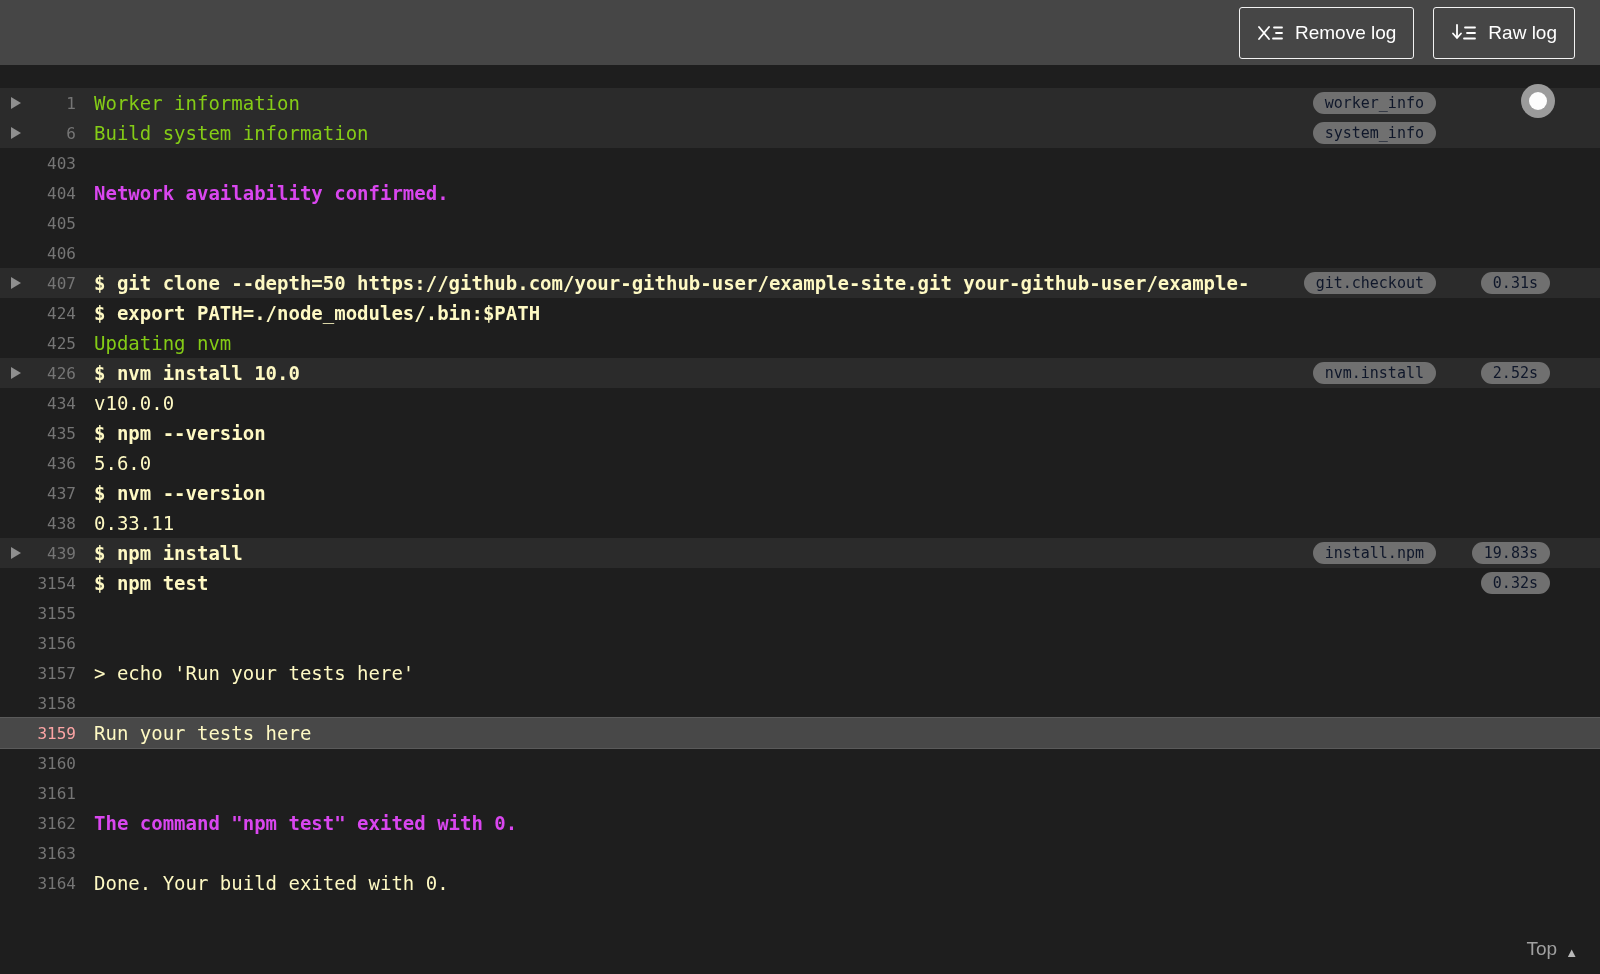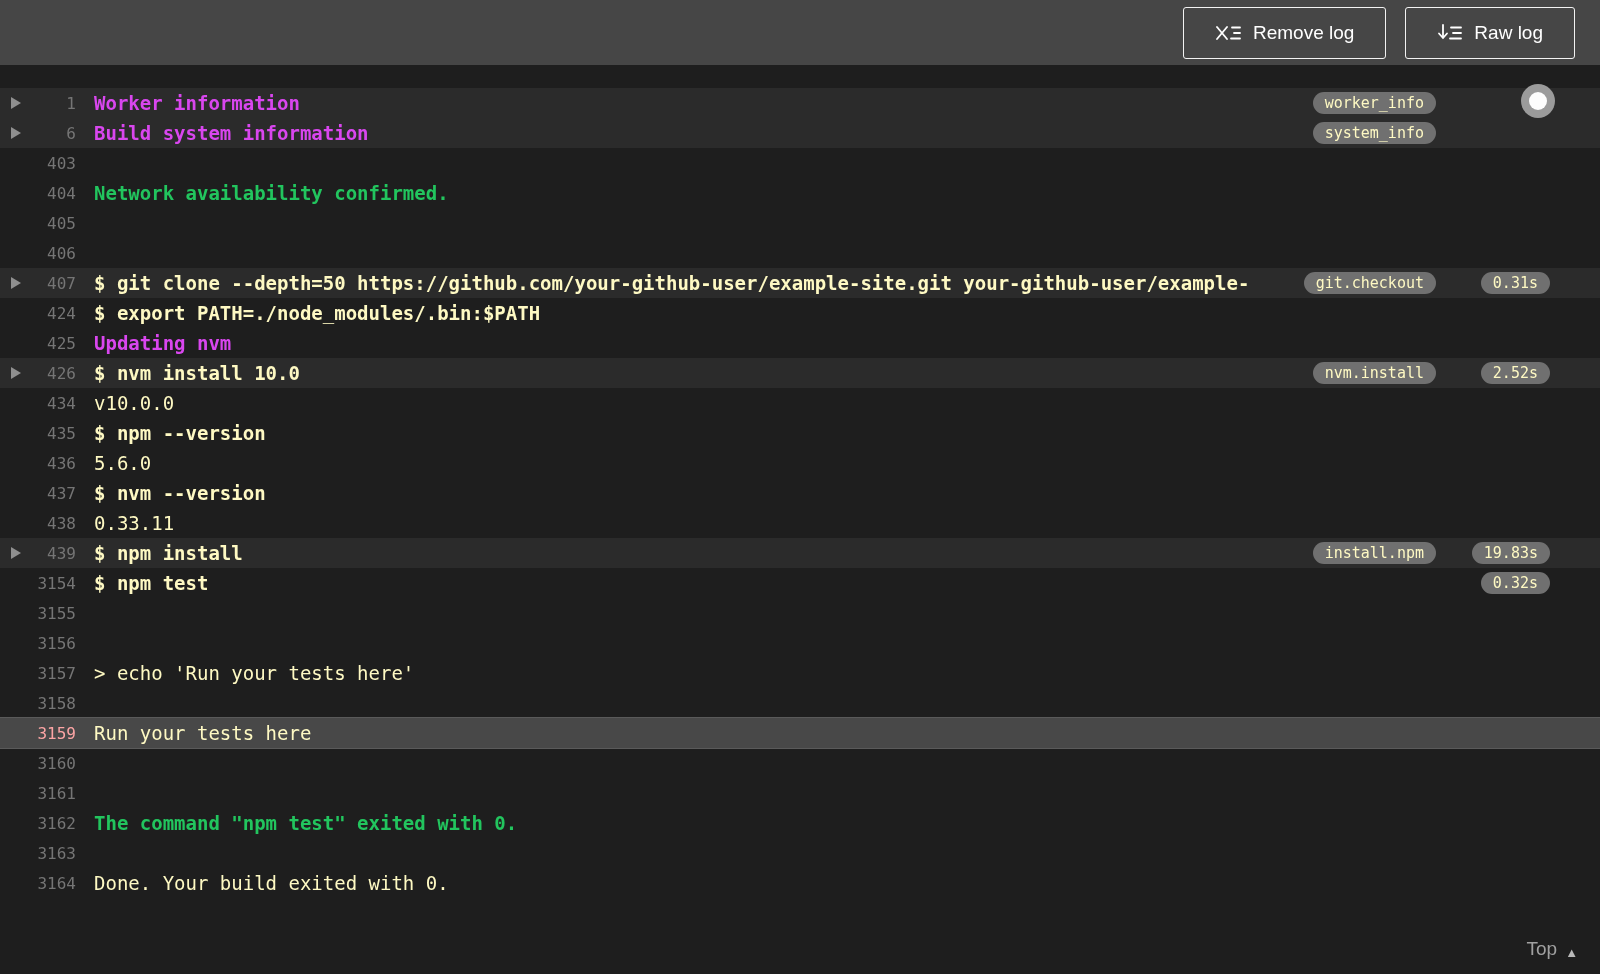--- a/index.html
+++ b/index.html
@@ -16,7 +16,7 @@
     display:flex; align-items:center; gap:11px;
     background:transparent; border:1px solid #f2f2f2; border-radius:3px;
     color:#ffffff; font-family:"Liberation Sans", sans-serif; font-size:19px;
-    padding:8px 31px; height:52px; cursor:pointer;
+    padding:8px 17px; height:52px; cursor:pointer;
   }
   .tbtn svg { display:block; }
 

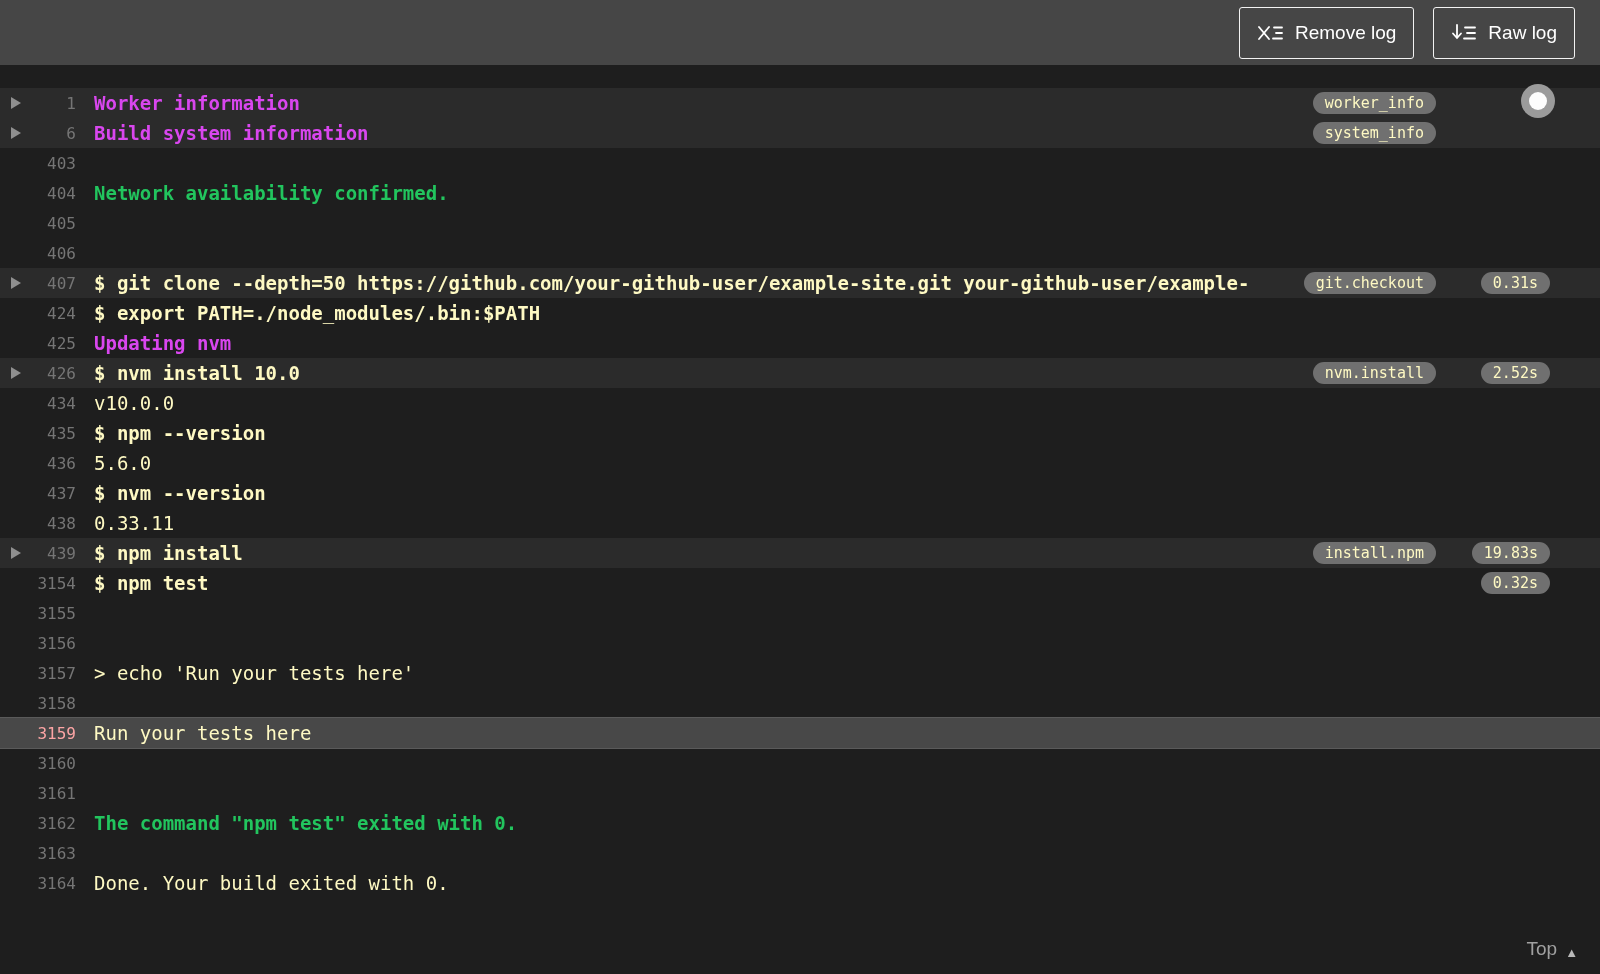--- a/index.html
+++ b/index.html
@@ -45,7 +45,7 @@
 
   .text { margin-left:18px; color:#fef9c3; overflow:hidden; max-width:1170px; }
   .text.command { font-weight:bold; }
-  .text.yellow  { color:#d946ef; font-weight:bold; }
+  .text.yellow  { color:#84cc16; font-weight:normal; }
   .text.green   { color:#22c55e; font-weight:bold; }
 
   .badge {

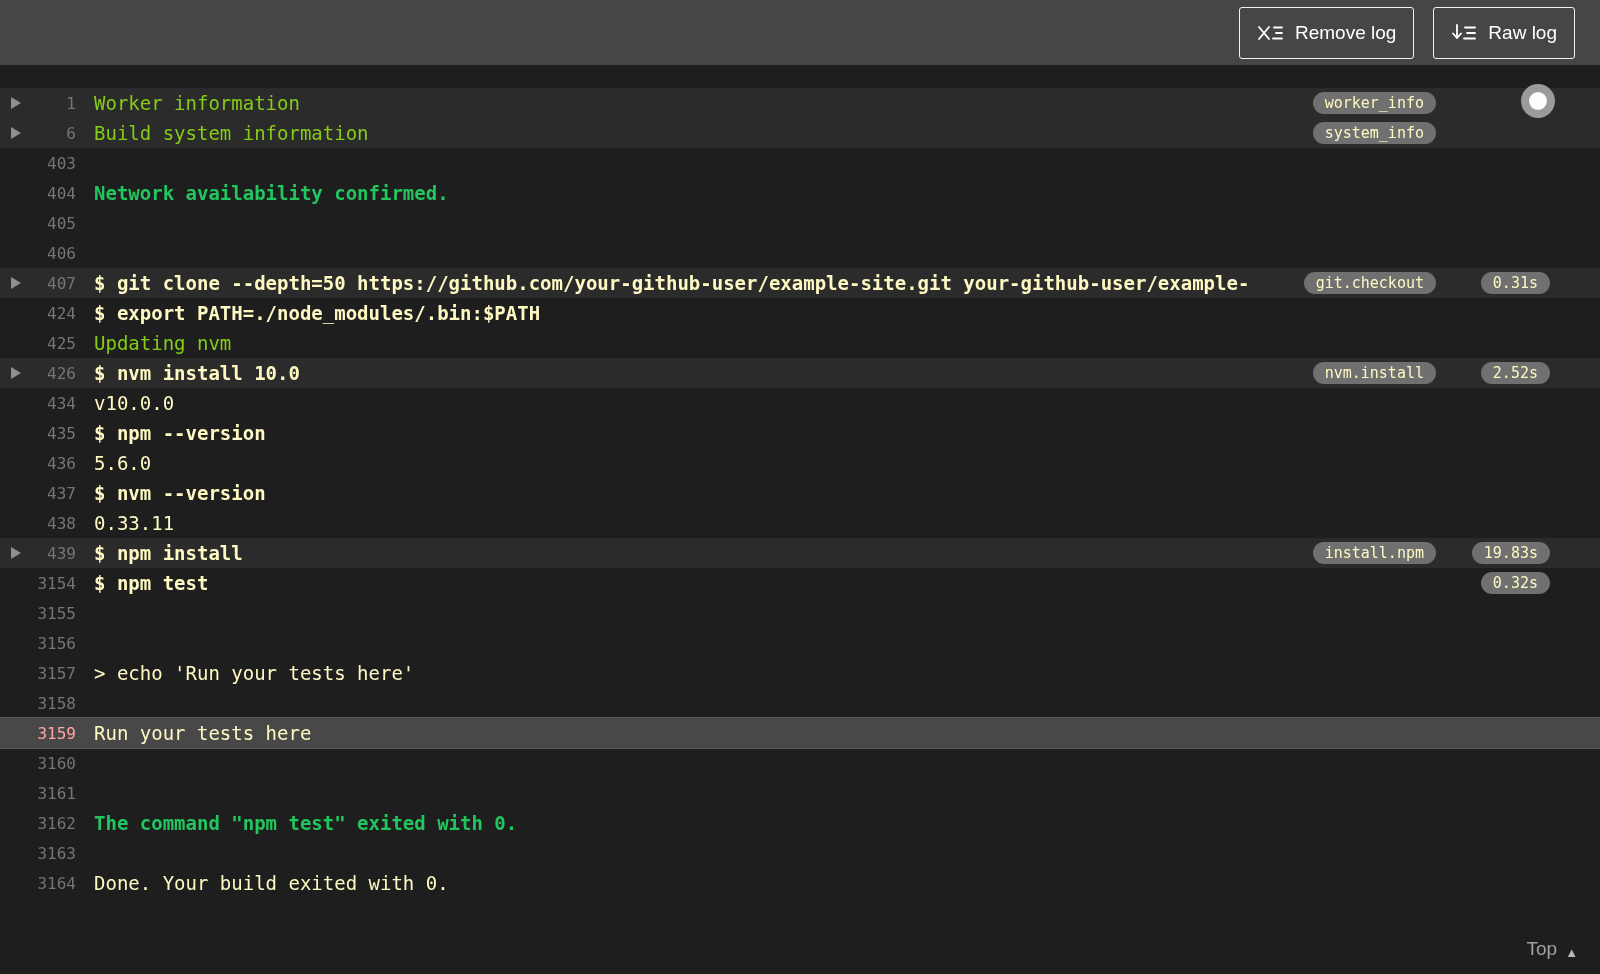--- a/index.html
+++ b/index.html
@@ -50,7 +50,7 @@
 
   .badge {
     position:absolute; top:4px; height:22px; line-height:22px;
-    background:#707070; color:#fef9c3; border-radius:12px;
+    background:#707070; color:#0f172a; border-radius:12px;
     font-family:"DejaVu Sans Mono", monospace; font-size:15px;
     padding:0 12px;
   }

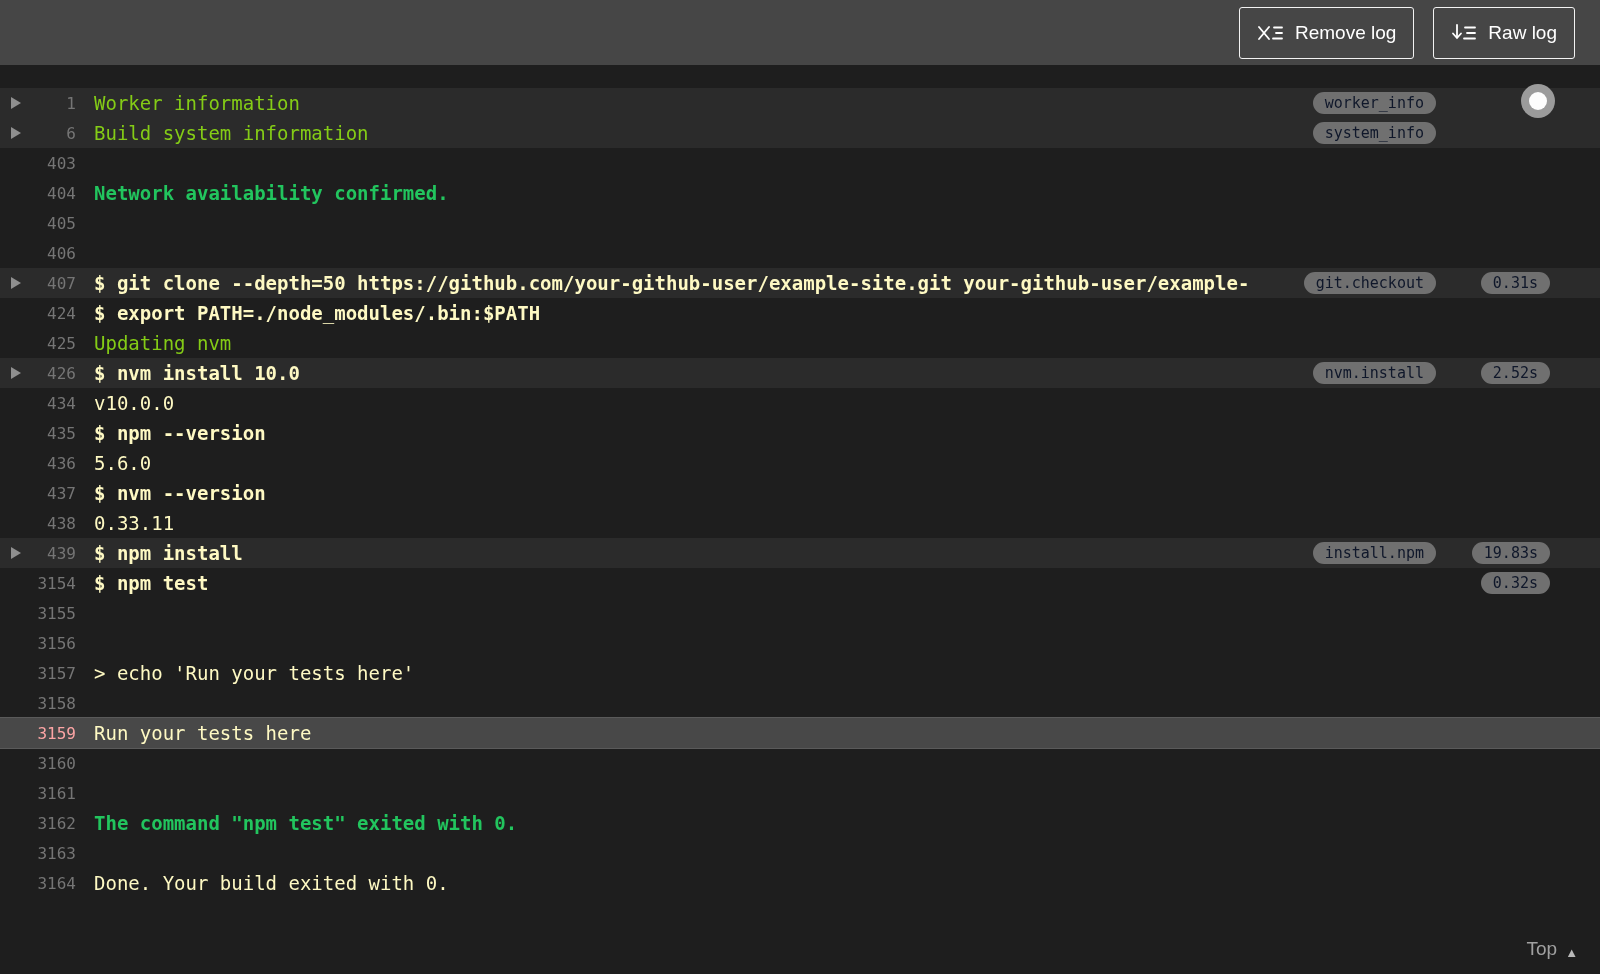--- a/index.html
+++ b/index.html
@@ -46,7 +46,7 @@
   .text { margin-left:18px; color:#fef9c3; overflow:hidden; max-width:1170px; }
   .text.command { font-weight:bold; }
   .text.yellow  { color:#84cc16; font-weight:normal; }
-  .text.green   { color:#22c55e; font-weight:bold; }
+  .text.green   { color:#d946ef; font-weight:bold; }
 
   .badge {
     position:absolute; top:4px; height:22px; line-height:22px;

